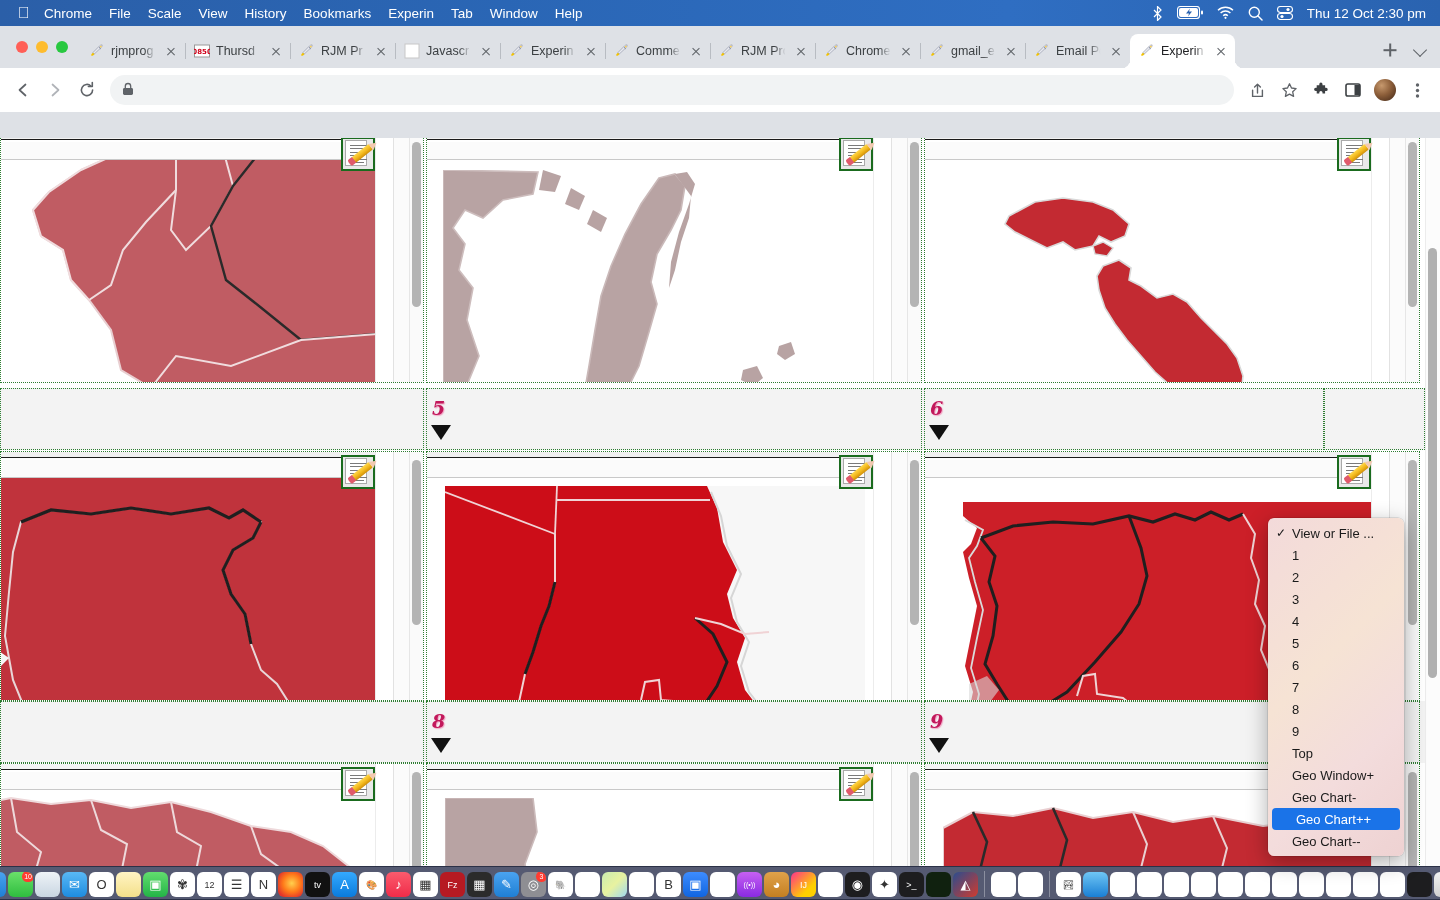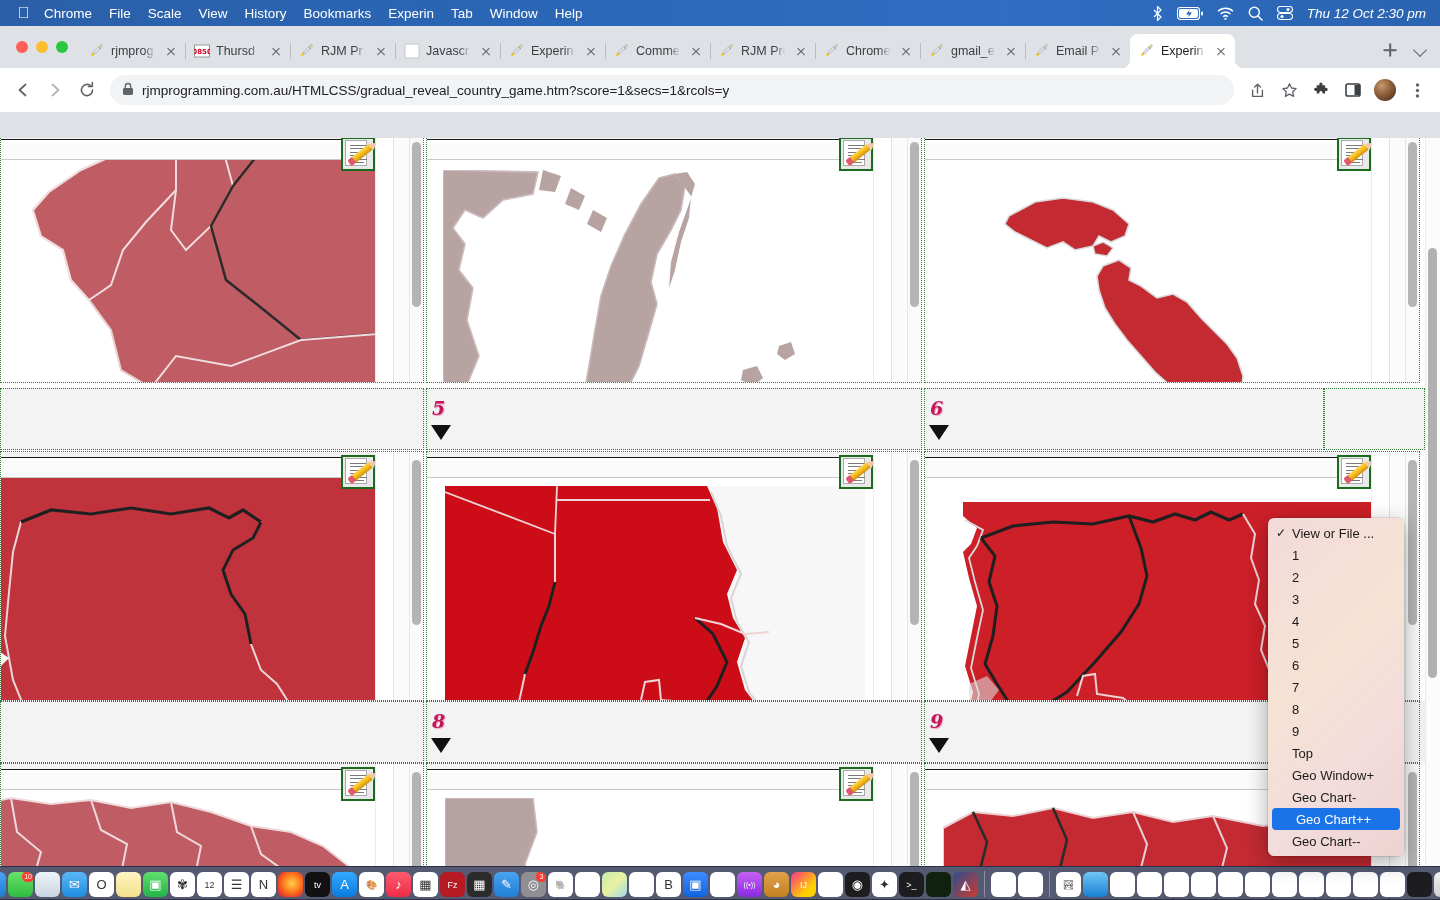--- a/index.html
+++ b/index.html
@@ -20,7 +20,7 @@
   .menubar .apple { margin: 0 14px 0 18px; font-size: 16px; line-height: 1; }
   .menubar .mitem { margin-right: 17px; white-space: nowrap; }
   .menubar .mitem.bold { font-weight: normal; }
-  .menubar .right { margin-left: auto; display: flex; align-items: center; gap: 14px; padding-right: 14px; font-style: italic; }
+  .menubar .right { margin-left: auto; display: flex; align-items: flex-start; gap: 14px; padding-right: 14px; }
   .menubar .right svg { display: block; }
   .menubar .clock { font-size: 13.5px; white-space: nowrap; }
 

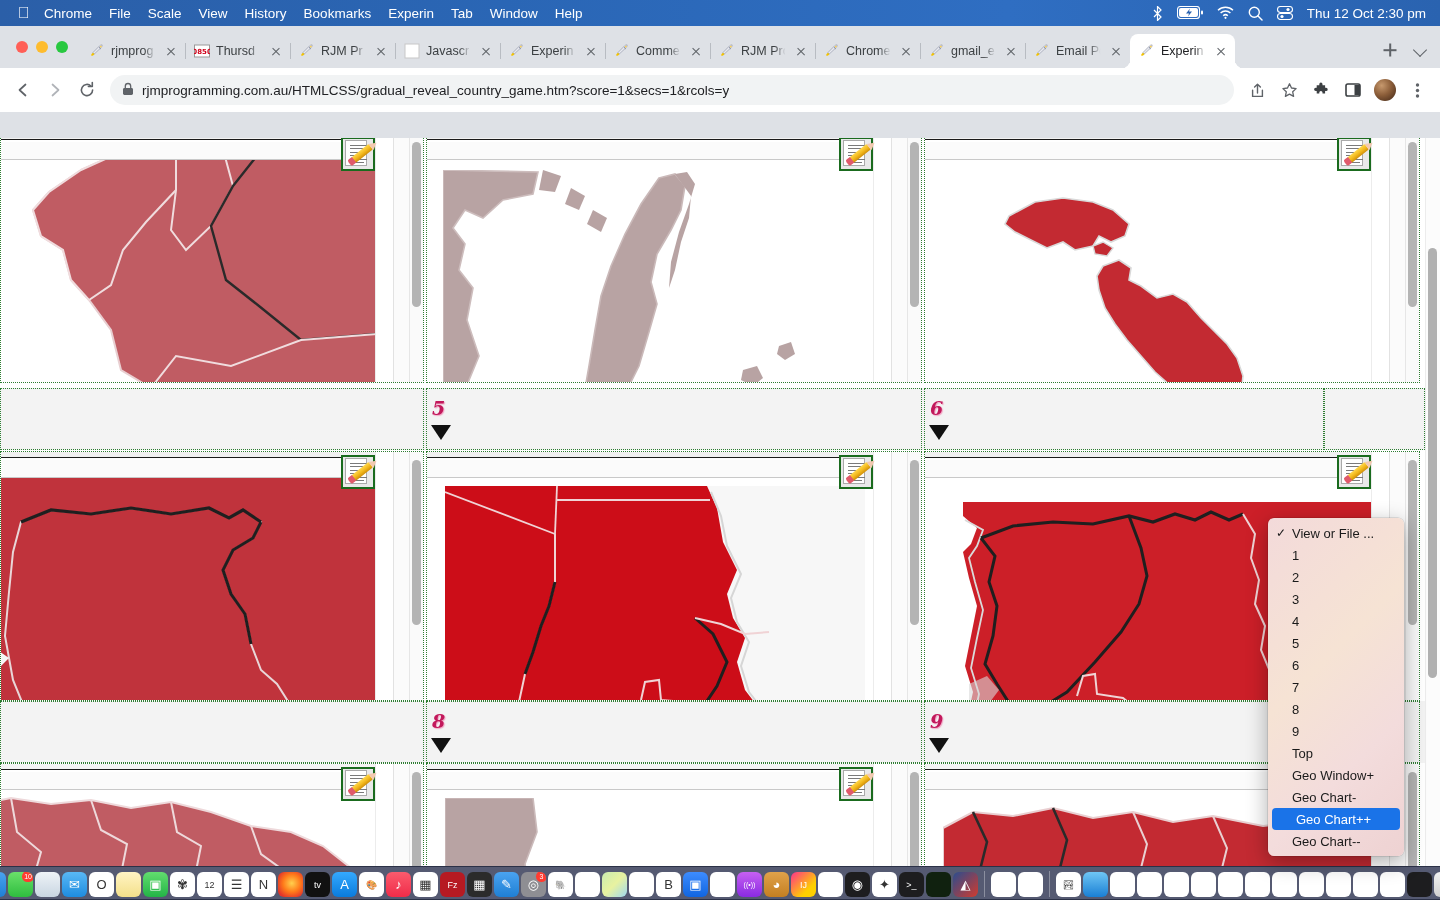--- a/index.html
+++ b/index.html
@@ -395,7 +395,6 @@
           <path d="M3.3 6V4.2a2.7 2.7 0 015.4 0V6" fill="none" stroke="#5f6368" stroke-width="1.3"></path>
         </svg>
       </span>
-      <span class="urltext">rjmprogramming.com.au/HTMLCSS/gradual_reveal_country_game.htm?score=1&amp;secs=1&amp;rcols=y</span>
     </div>
     <div class="tbtn right">
       <svg width="17" height="17" viewBox="0 0 17 17">

